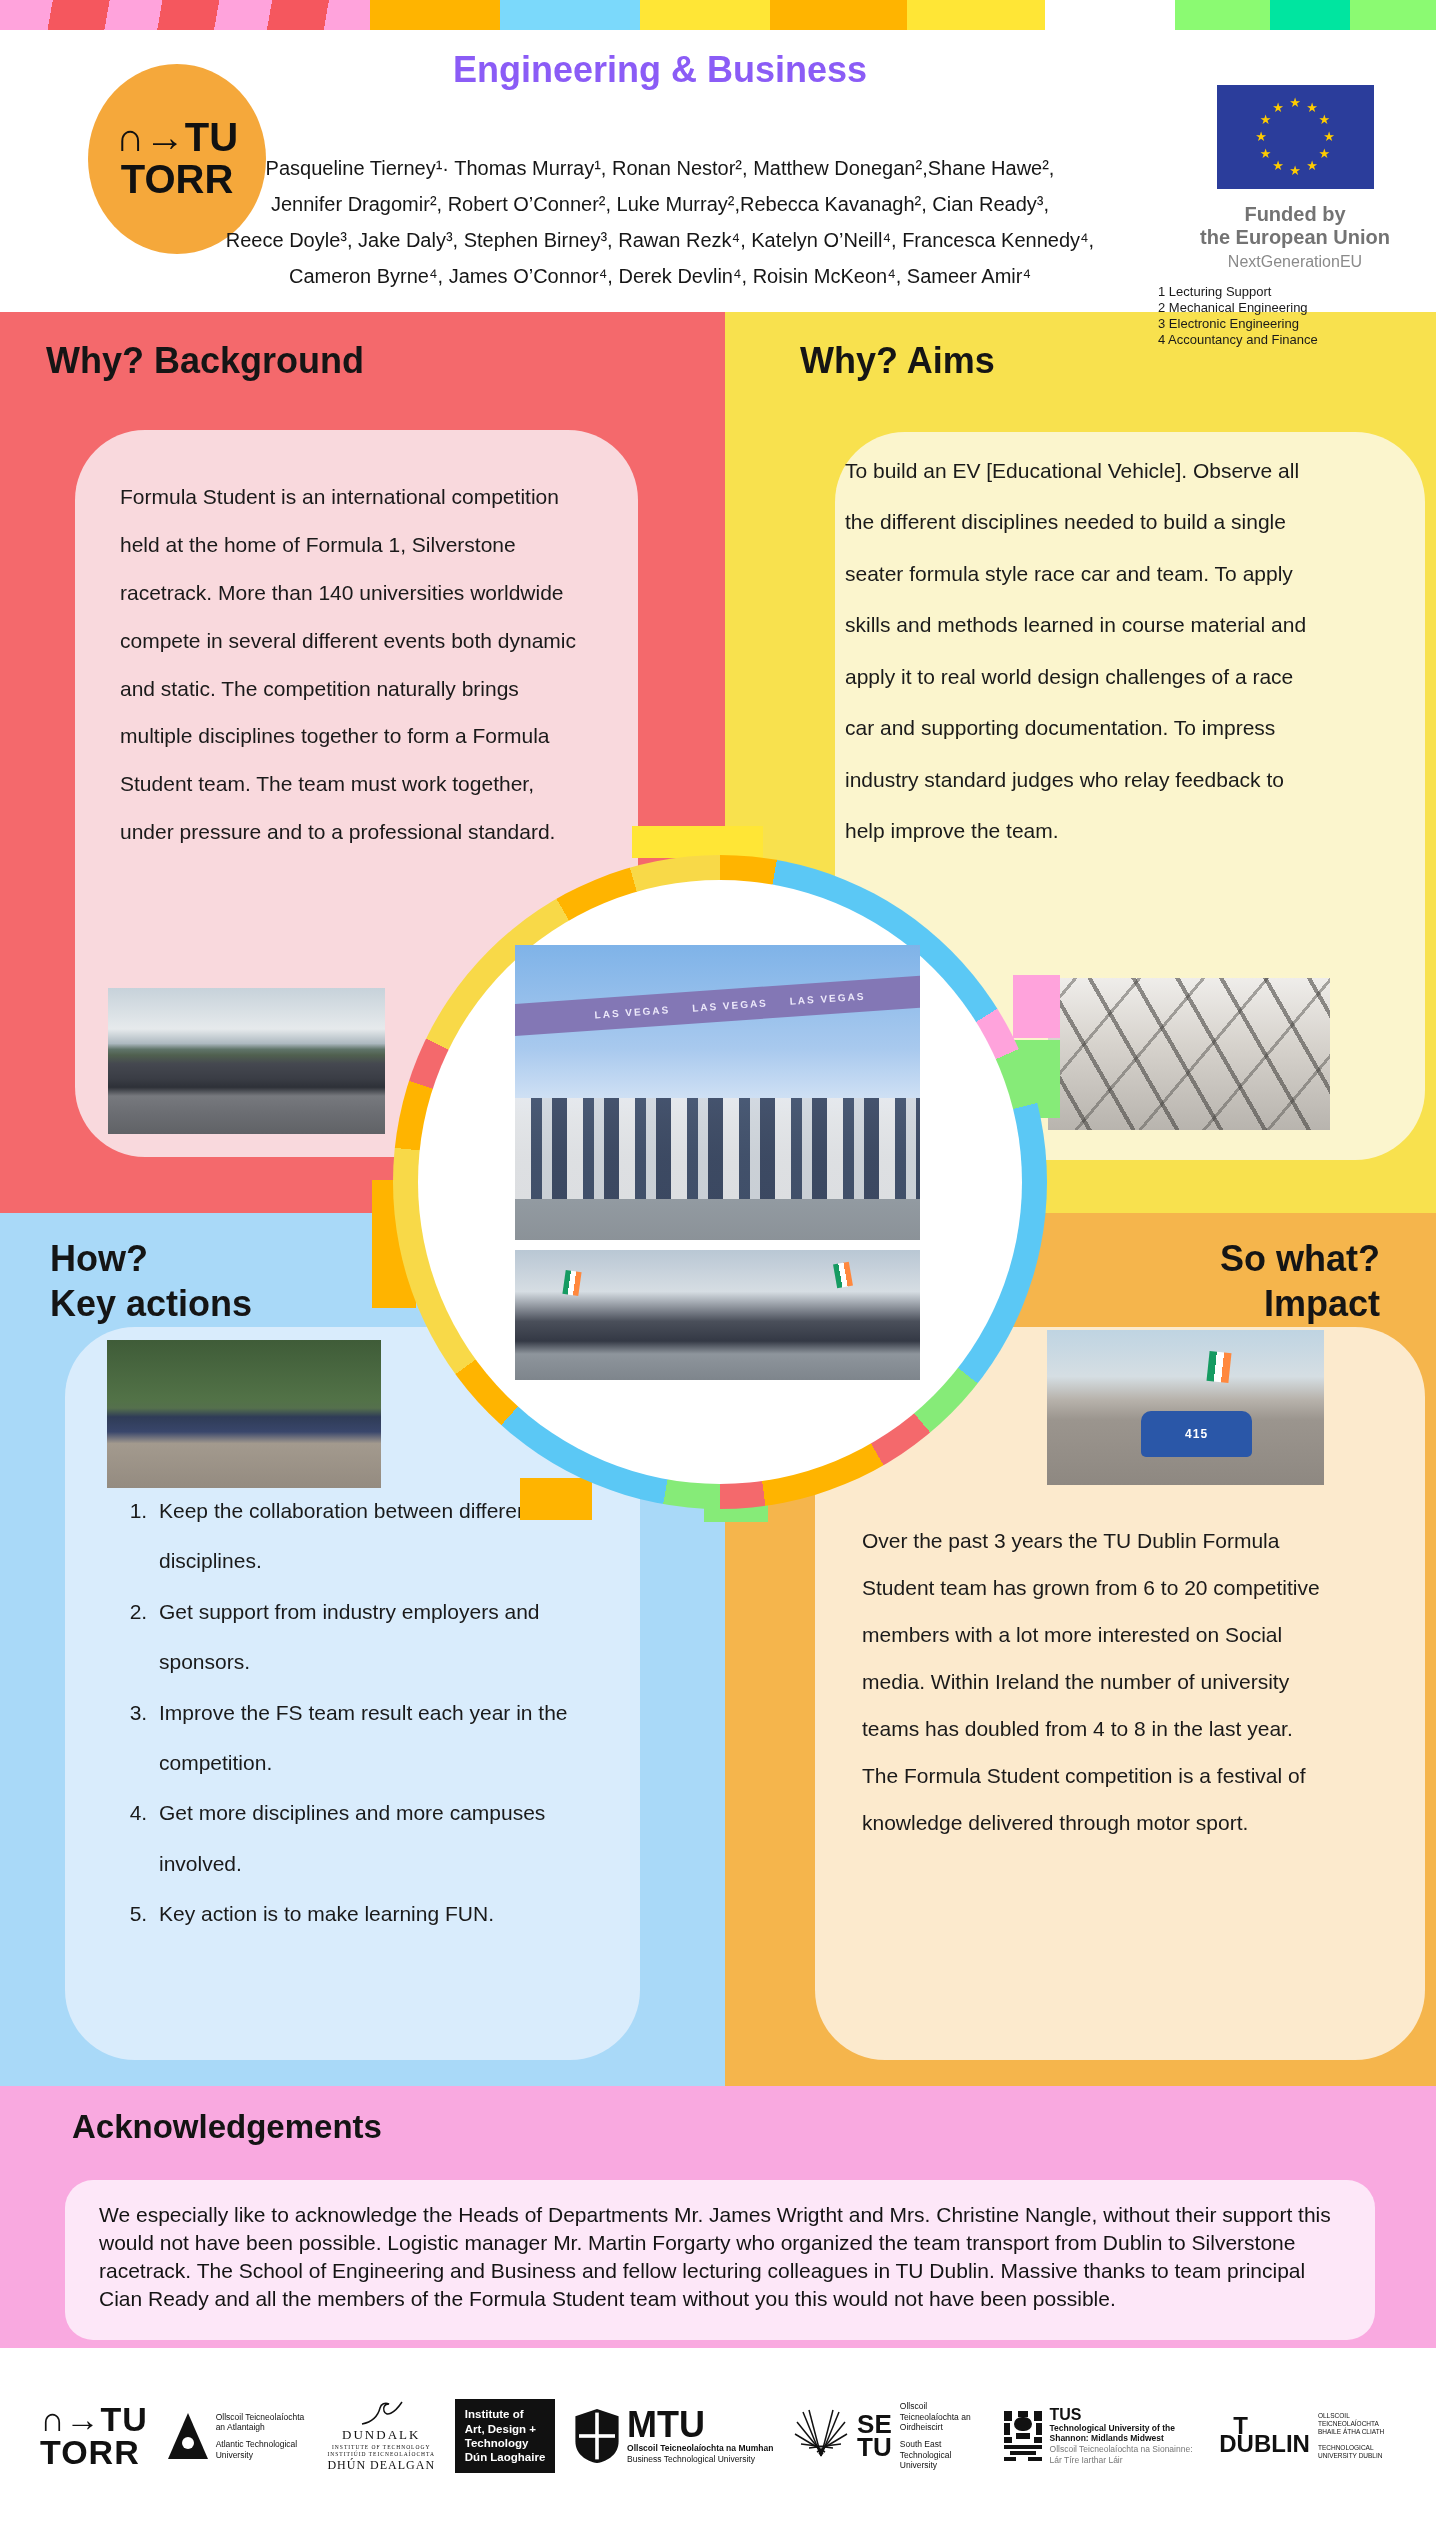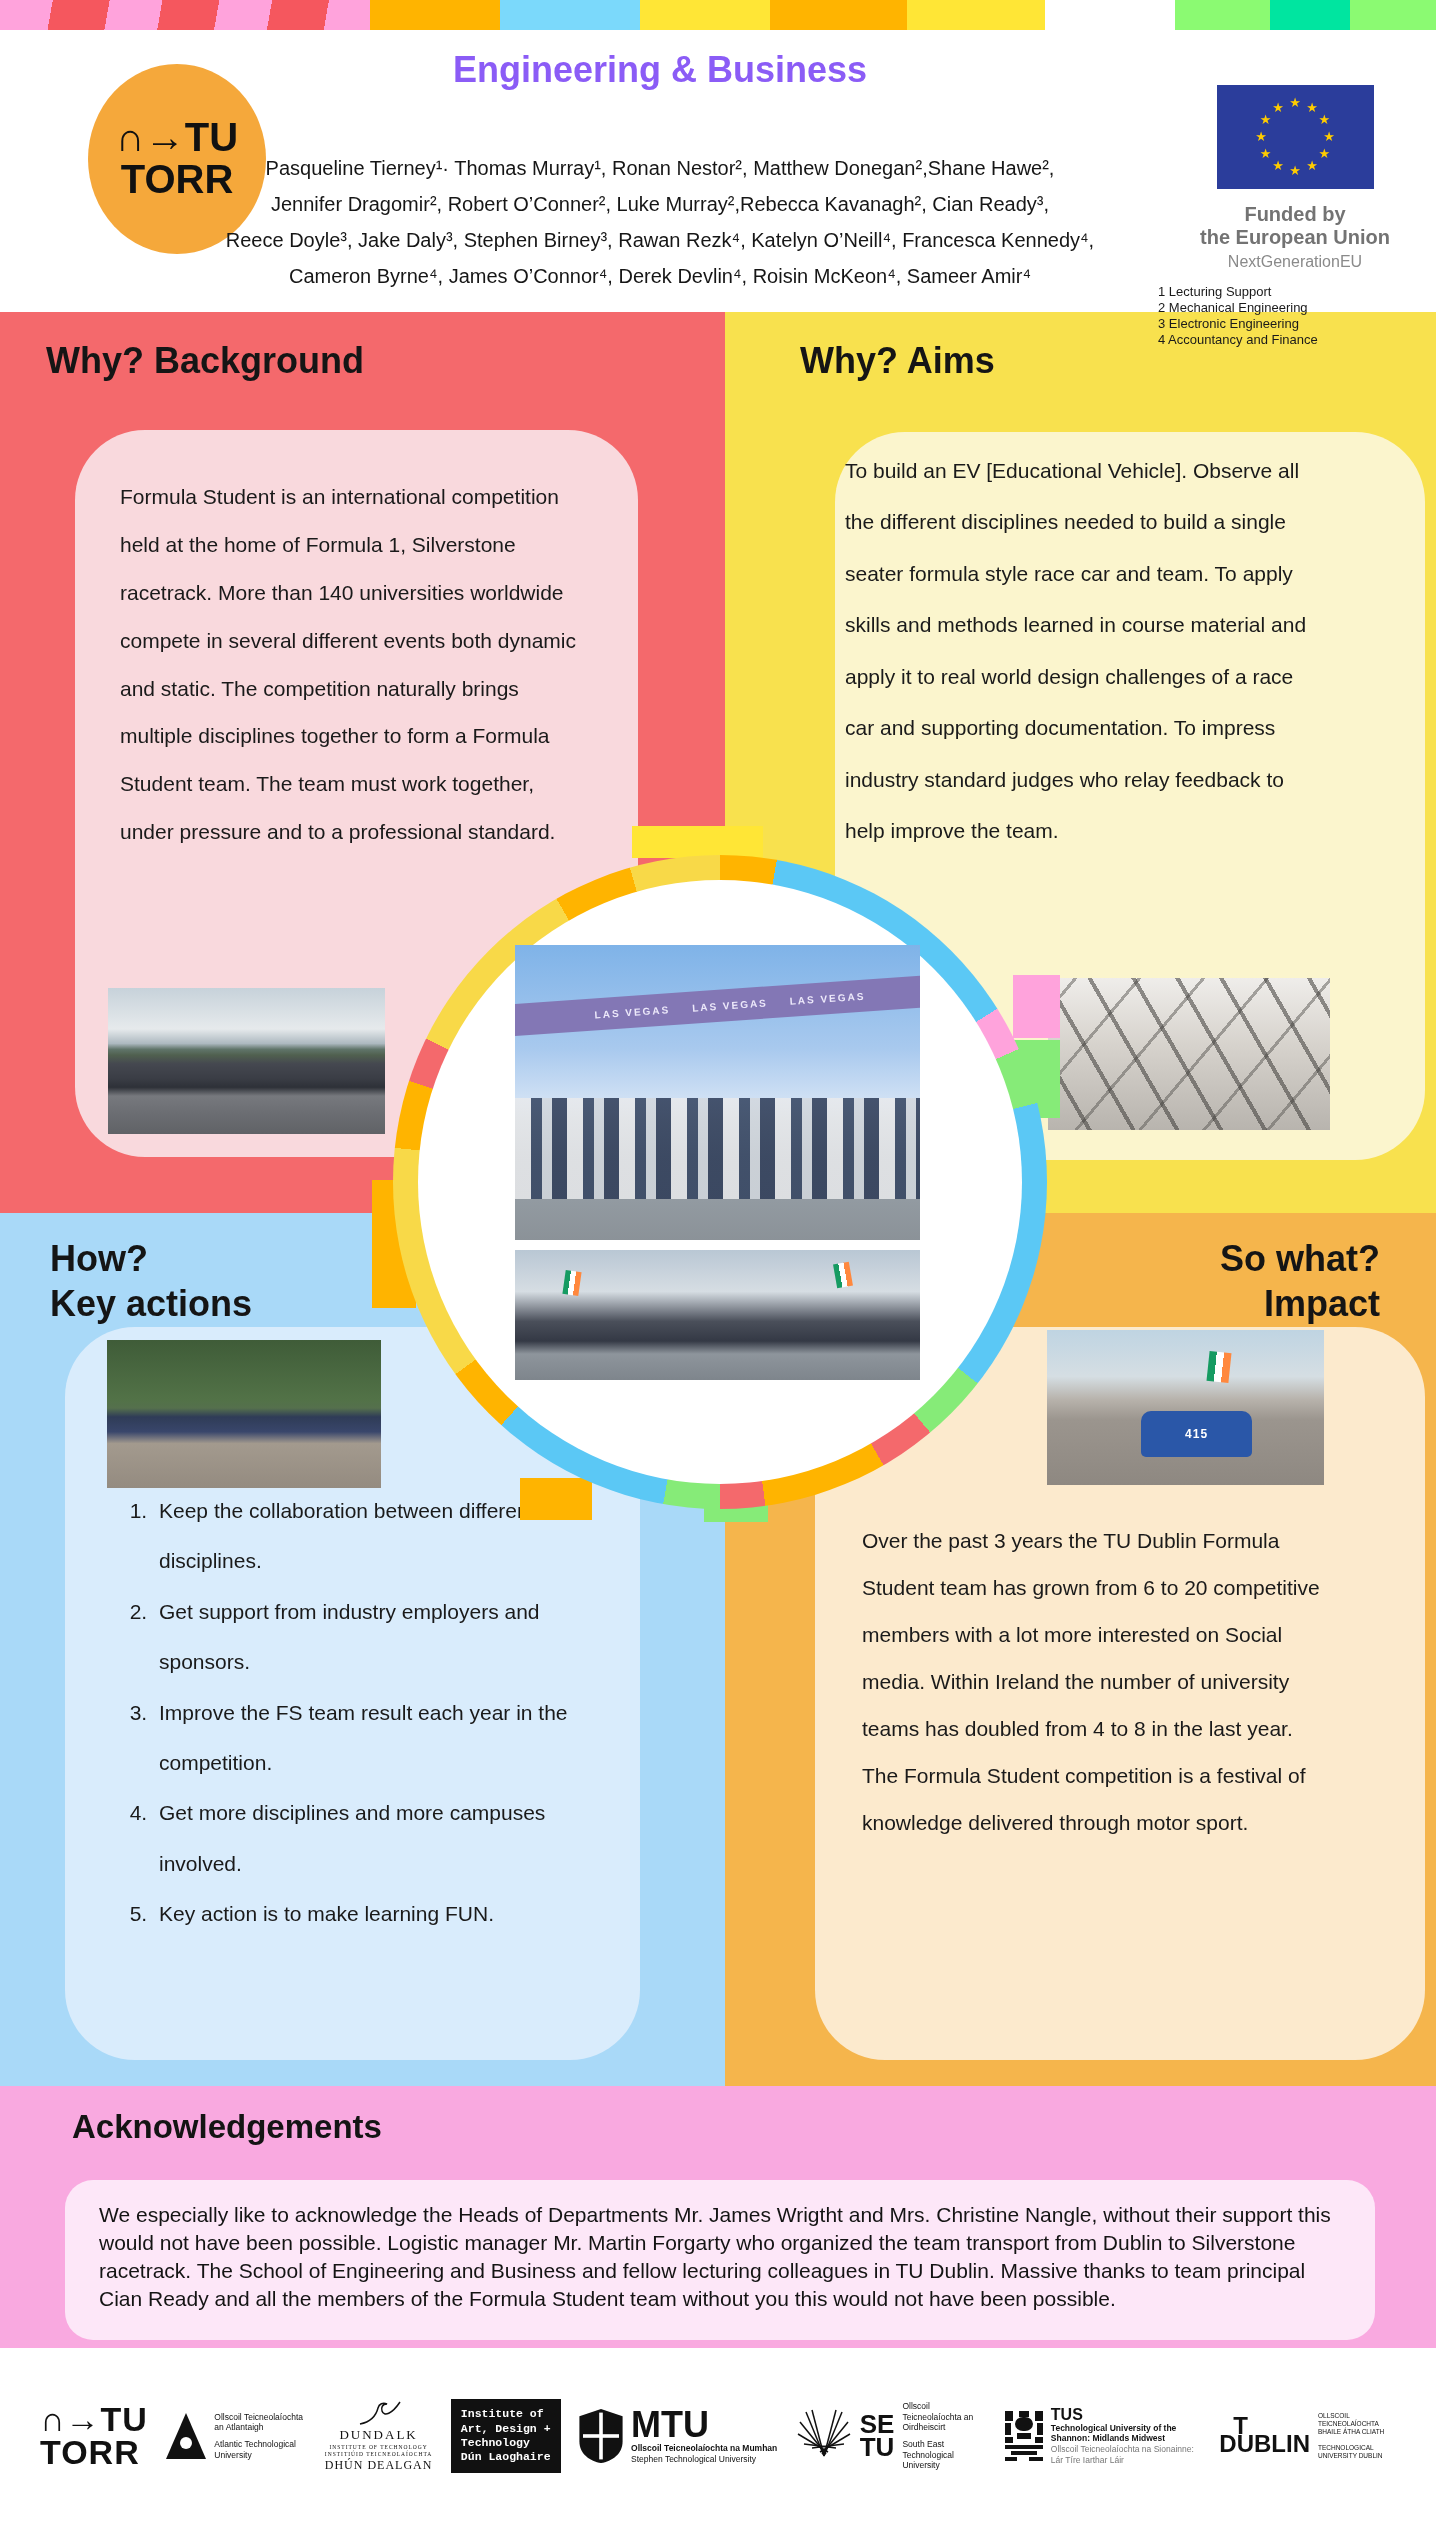--- a/index.html
+++ b/index.html
@@ -137,7 +137,7 @@
   .dkit-sub{font-family:"Liberation Serif",serif;font-size:5.5px;letter-spacing:1px;}
   .dkit-place{font-family:"Liberation Serif",serif;font-size:12px;letter-spacing:1px;}
   .iadt-box{background:#111;color:#fff;padding:8px 10px;}
-  .iadt-box div{font-size:11.5px;font-weight:700;line-height:1.25;color:#fff;font-family:Liberation Mono, monospace;}
+  .iadt-box div{font-size:11.5px;font-weight:700;line-height:1.25;color:#fff;}
   .mtu-abbr{font-size:36px;font-weight:800;line-height:1;}
   .setu-abbr{font-size:26px;font-weight:800;line-height:0.9;}
   .tus-abbr{font-size:16px;font-weight:800;line-height:1;}

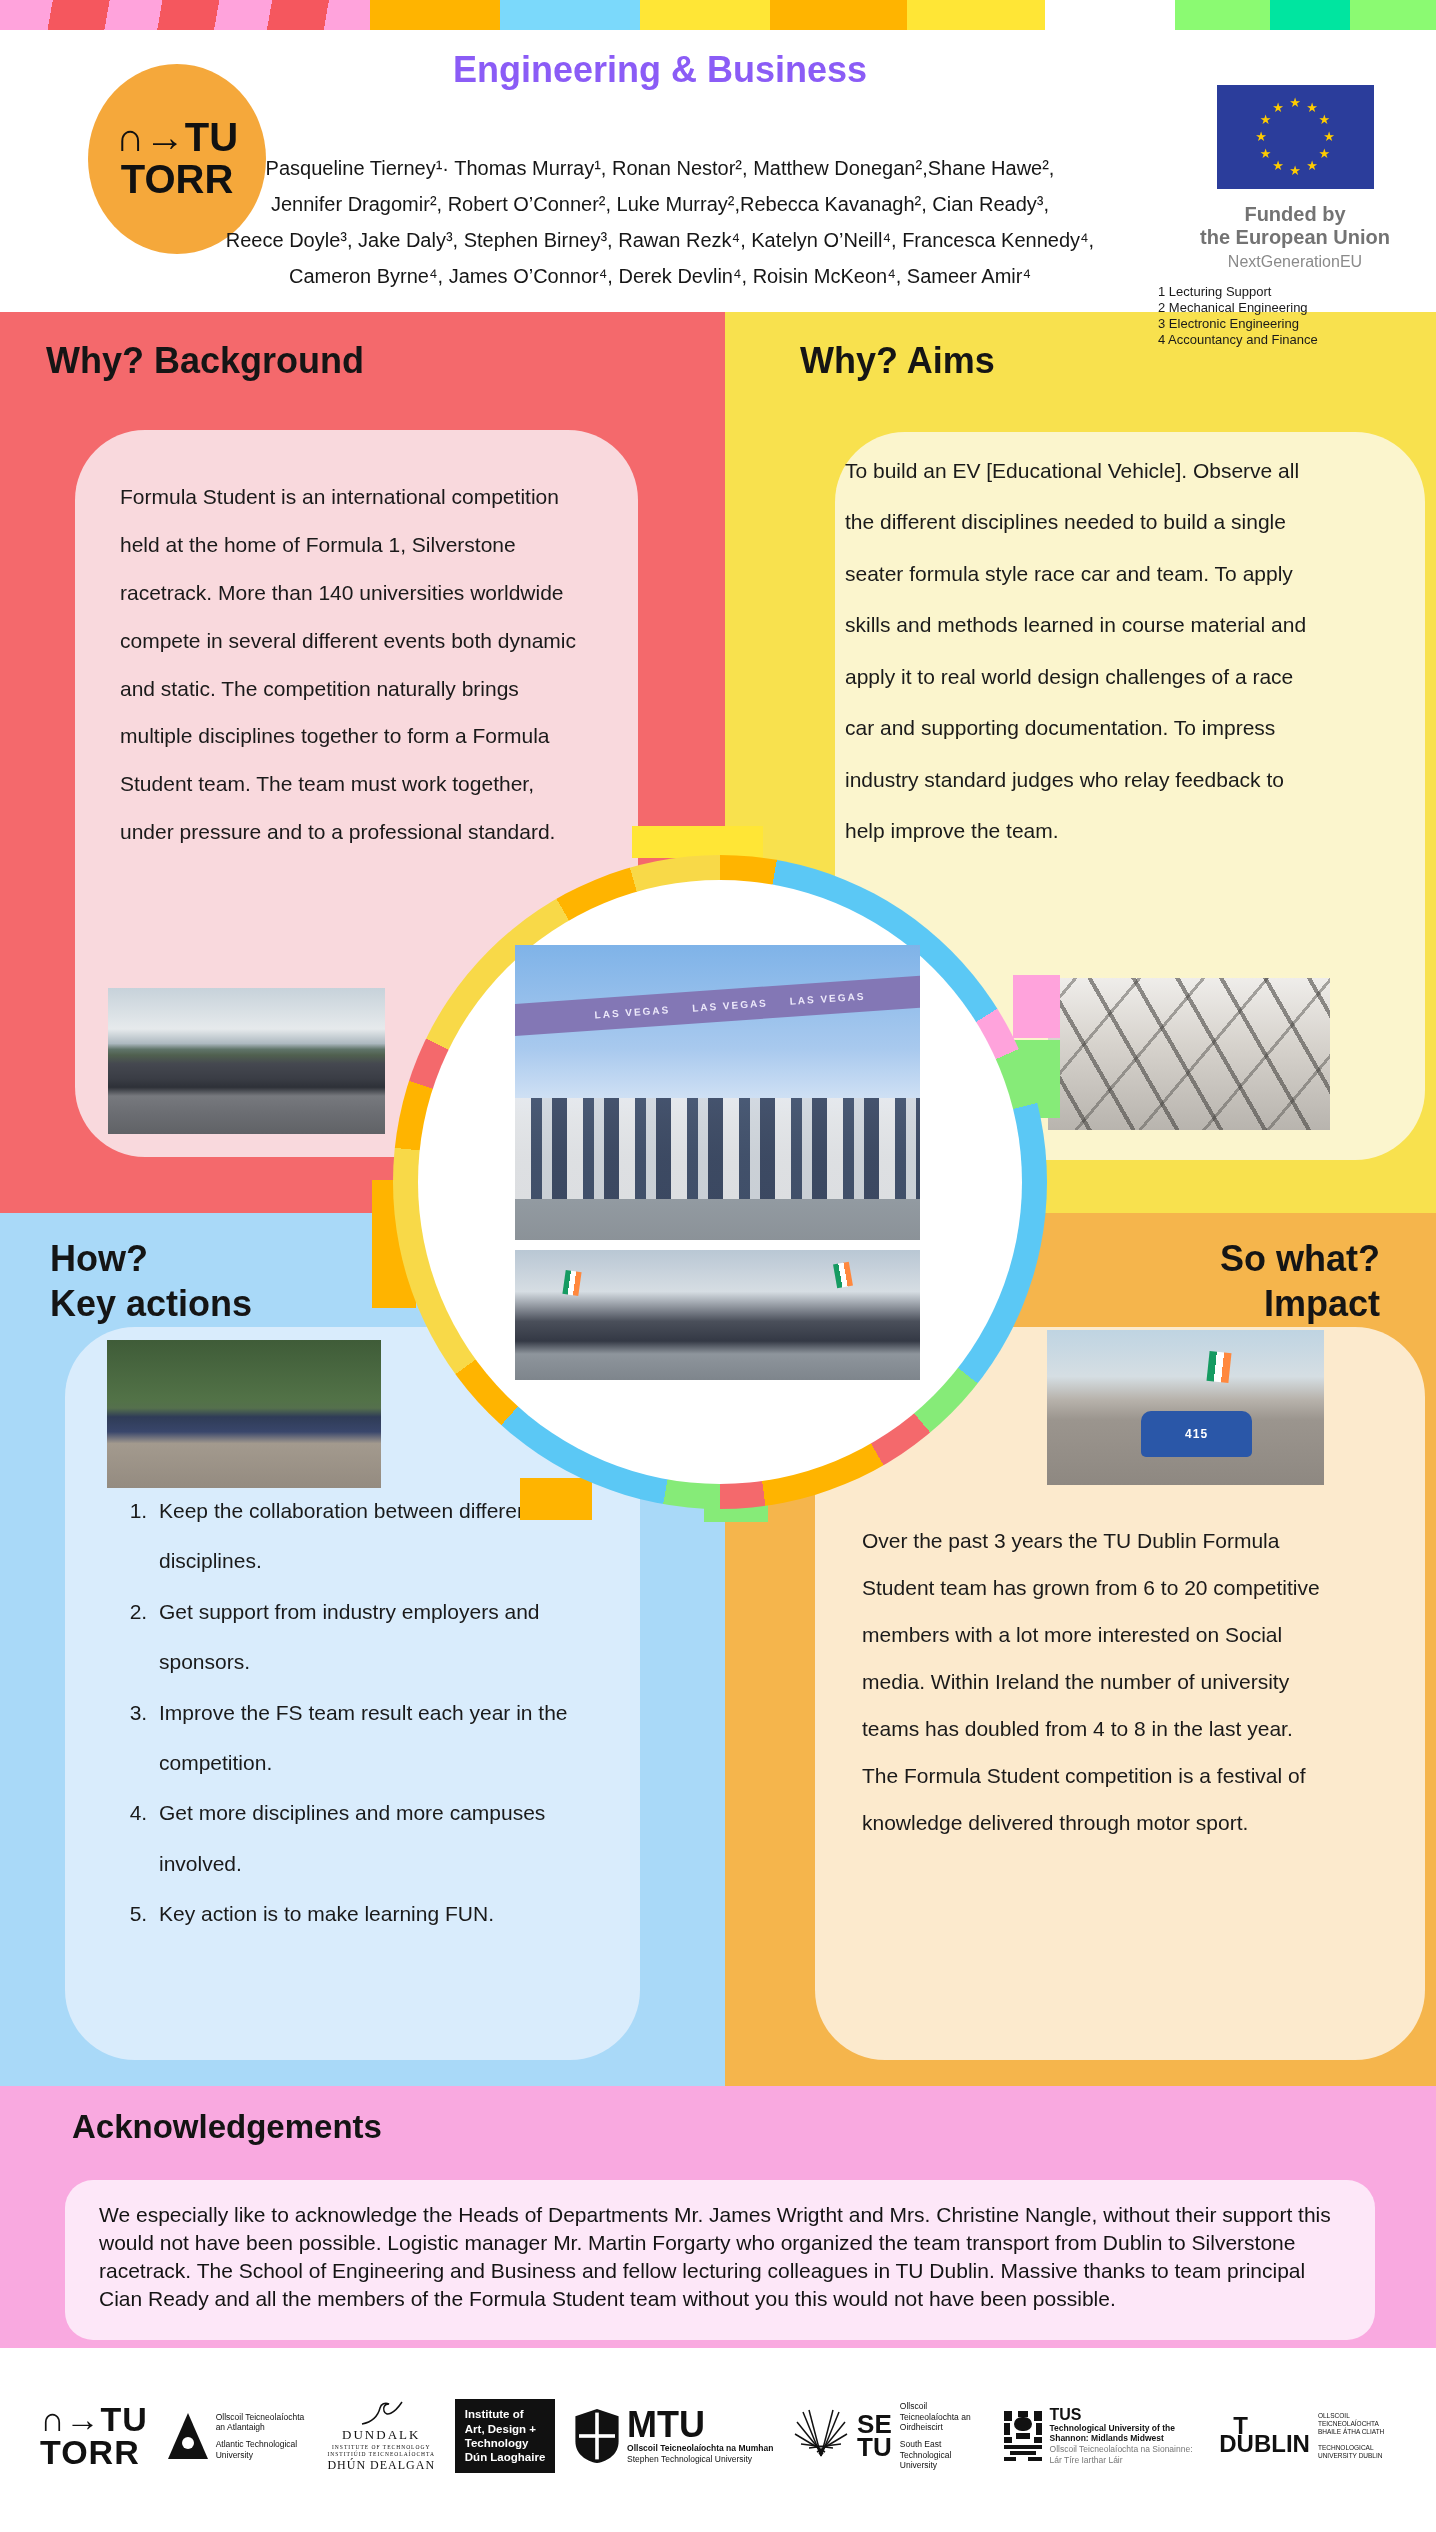--- a/index.html
+++ b/index.html
@@ -324,7 +324,7 @@
       <div>
         <div class="mtu-abbr">MTU</div>
         <div class="tiny-b">Ollscoil Teicneolaíochta na Mumhan</div>
-        <div class="tiny">Stephen Technological University</div>
+        <div class="tiny">Business Technological University</div>
       </div>
     </div>
 

